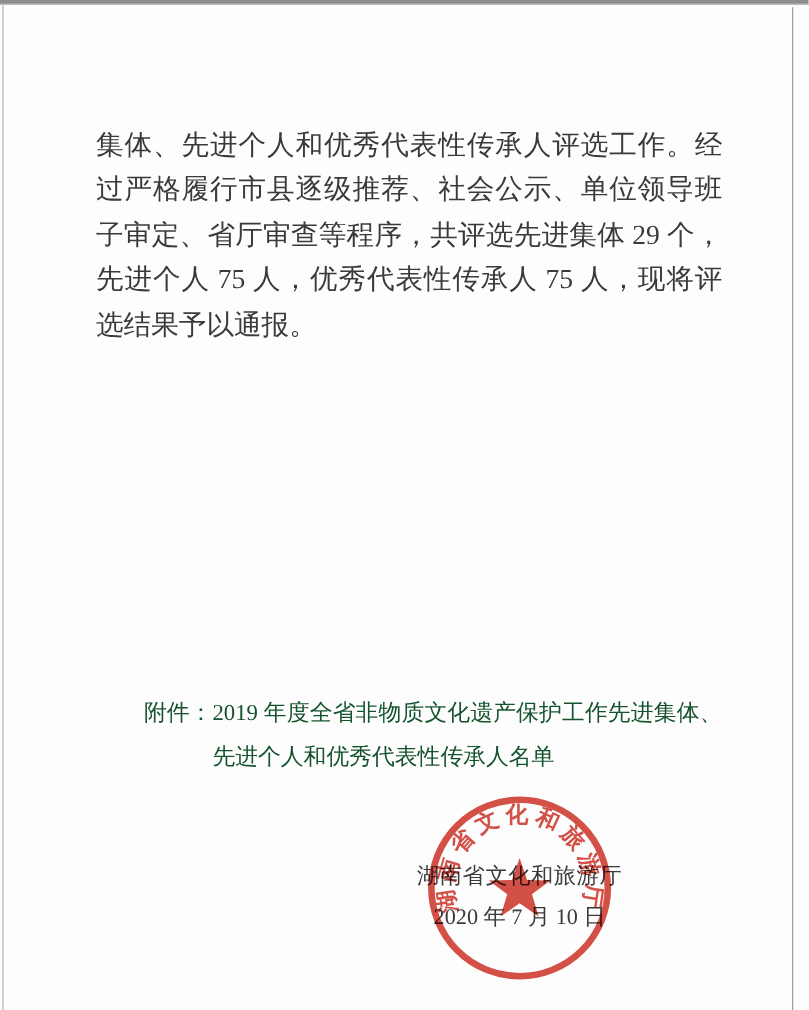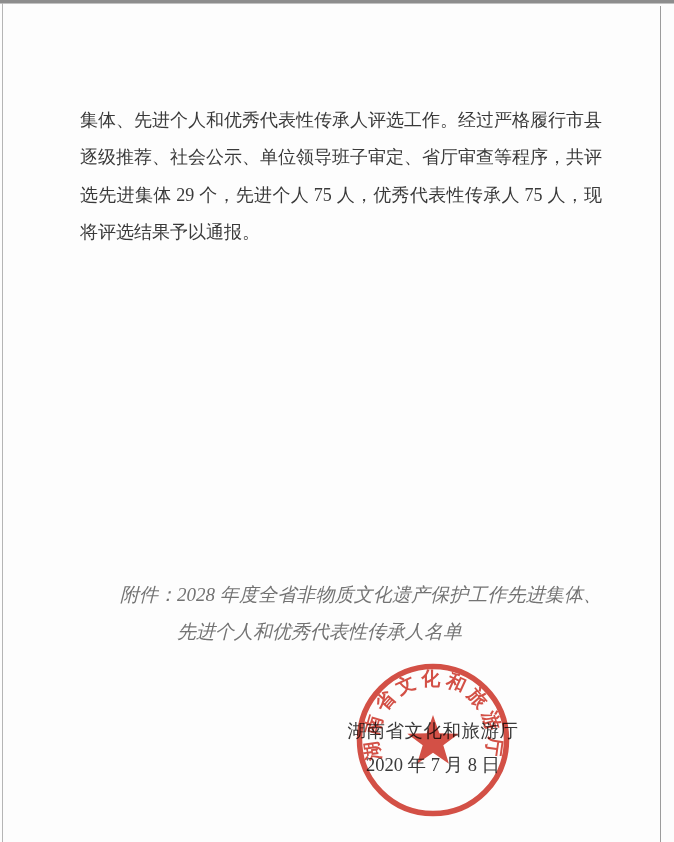--- a/index.html
+++ b/index.html
@@ -41,7 +41,7 @@
     left: 80px;
     top: 102px;
     width: 522px;
-    font-size: 18px;
+    font-size: 23px;
     line-height: 37.4px;
     color: #3a3a3a;
     text-align: justify;

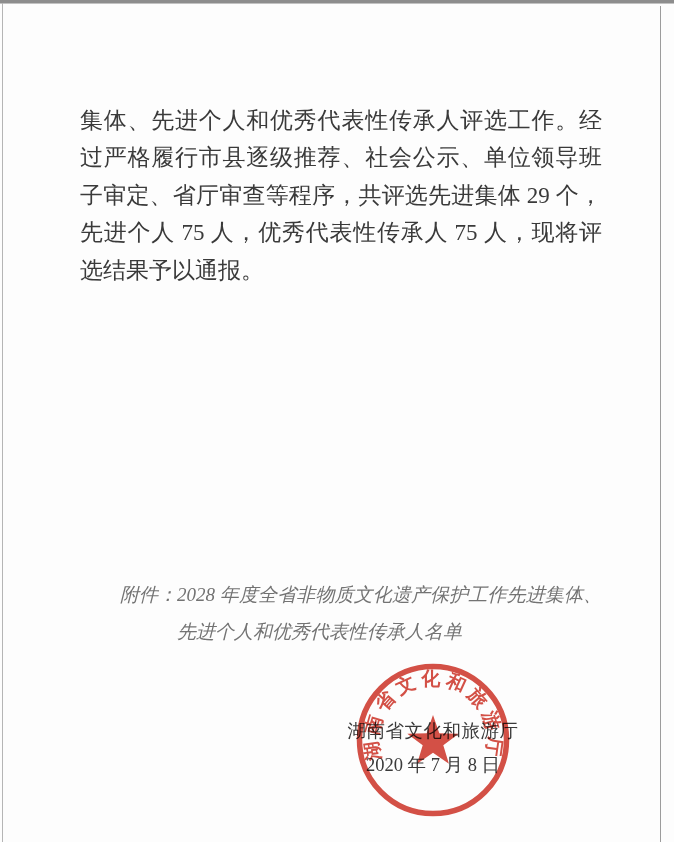--- a/index.html
+++ b/index.html
@@ -62,8 +62,7 @@
     display: flex;
     font-size: 19px;
     line-height: 37.4px;
-    color: #737373;
-    font-style: italic;
+    color: #14532d;
   }
   .att-label {
     flex: 0 0 auto;

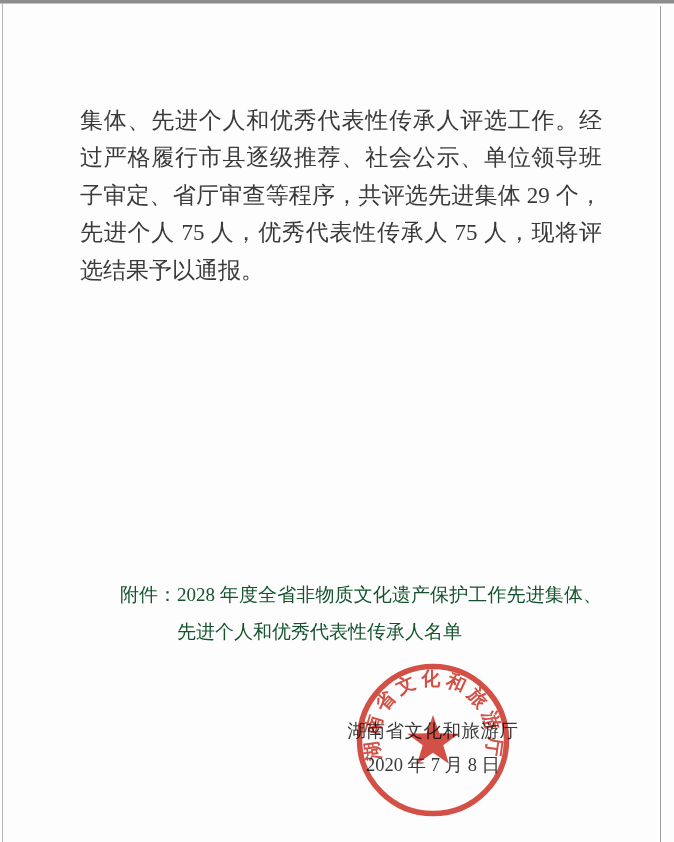--- a/index.html
+++ b/index.html
@@ -122,7 +122,7 @@
 
   <div class="attachment">
     <span class="att-label">附件：</span>
-    <span class="att-text">2028 年度全省非物质文化遗产保护工作先进集体、先进个人和优秀代表性传承人名单</span>
+    <span class="att-text">2019 年度全省非物质文化遗产保护工作先进集体、先进个人和优秀代表性传承人名单</span>
   </div>
 
   <div class="signature">

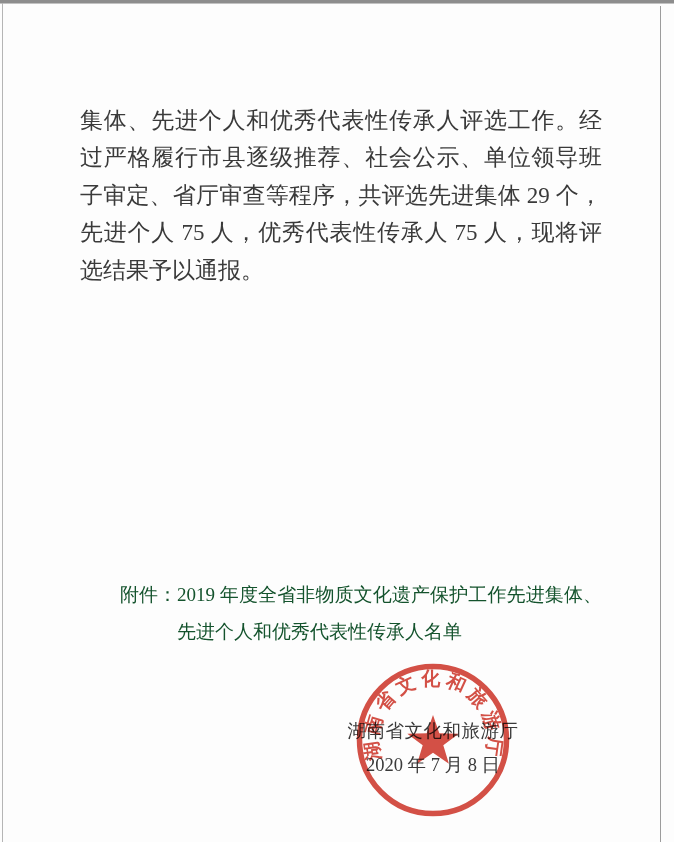--- a/index.html
+++ b/index.html
@@ -127,7 +127,7 @@
 
   <div class="signature">
     <div class="authority">湖南省文化和旅游厅</div>
-    <div class="date">2020 年 7 月 8 日</div>
+    <div class="date">2020 年 7 月 10 日</div>
   </div>
 
   <svg class="seal" viewBox="0 0 674 842" xmlns="http://www.w3.org/2000/svg">

